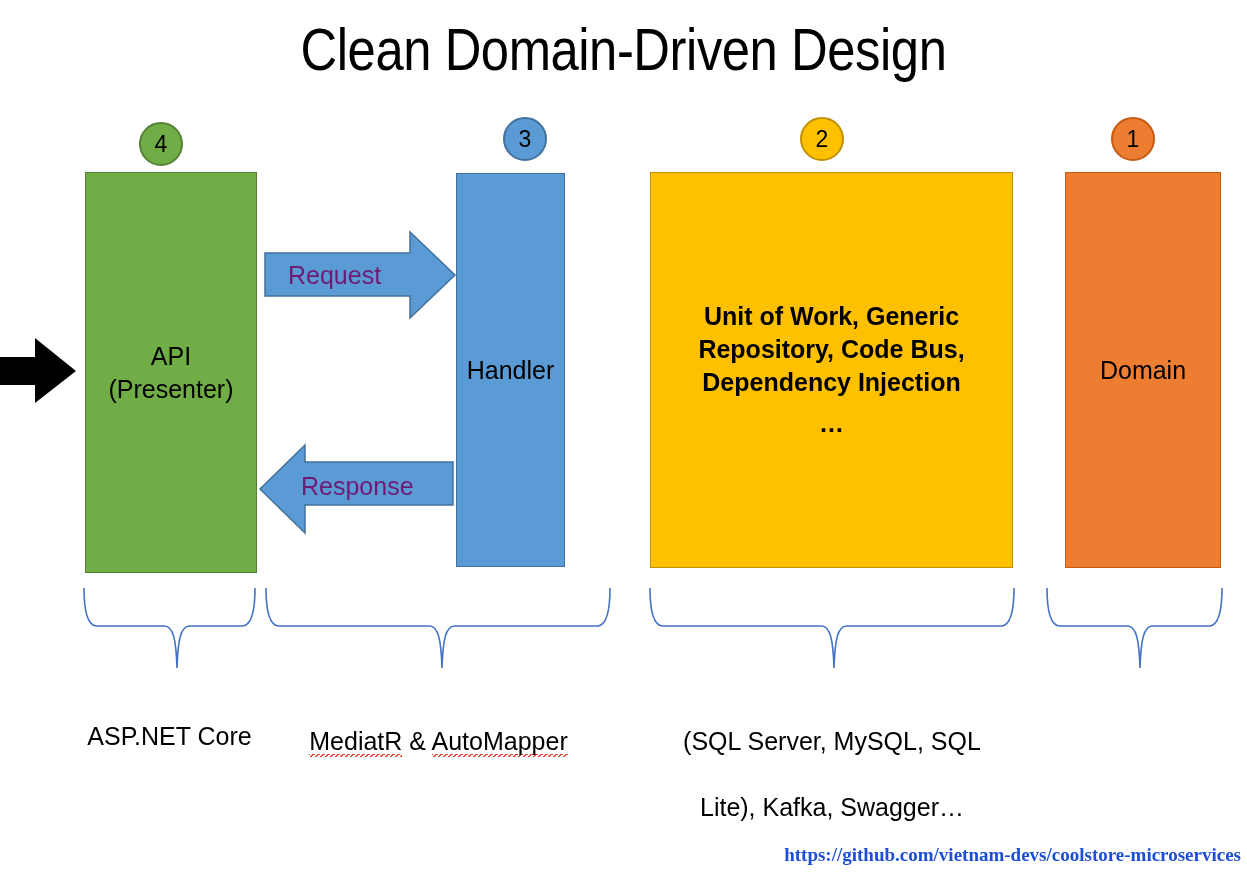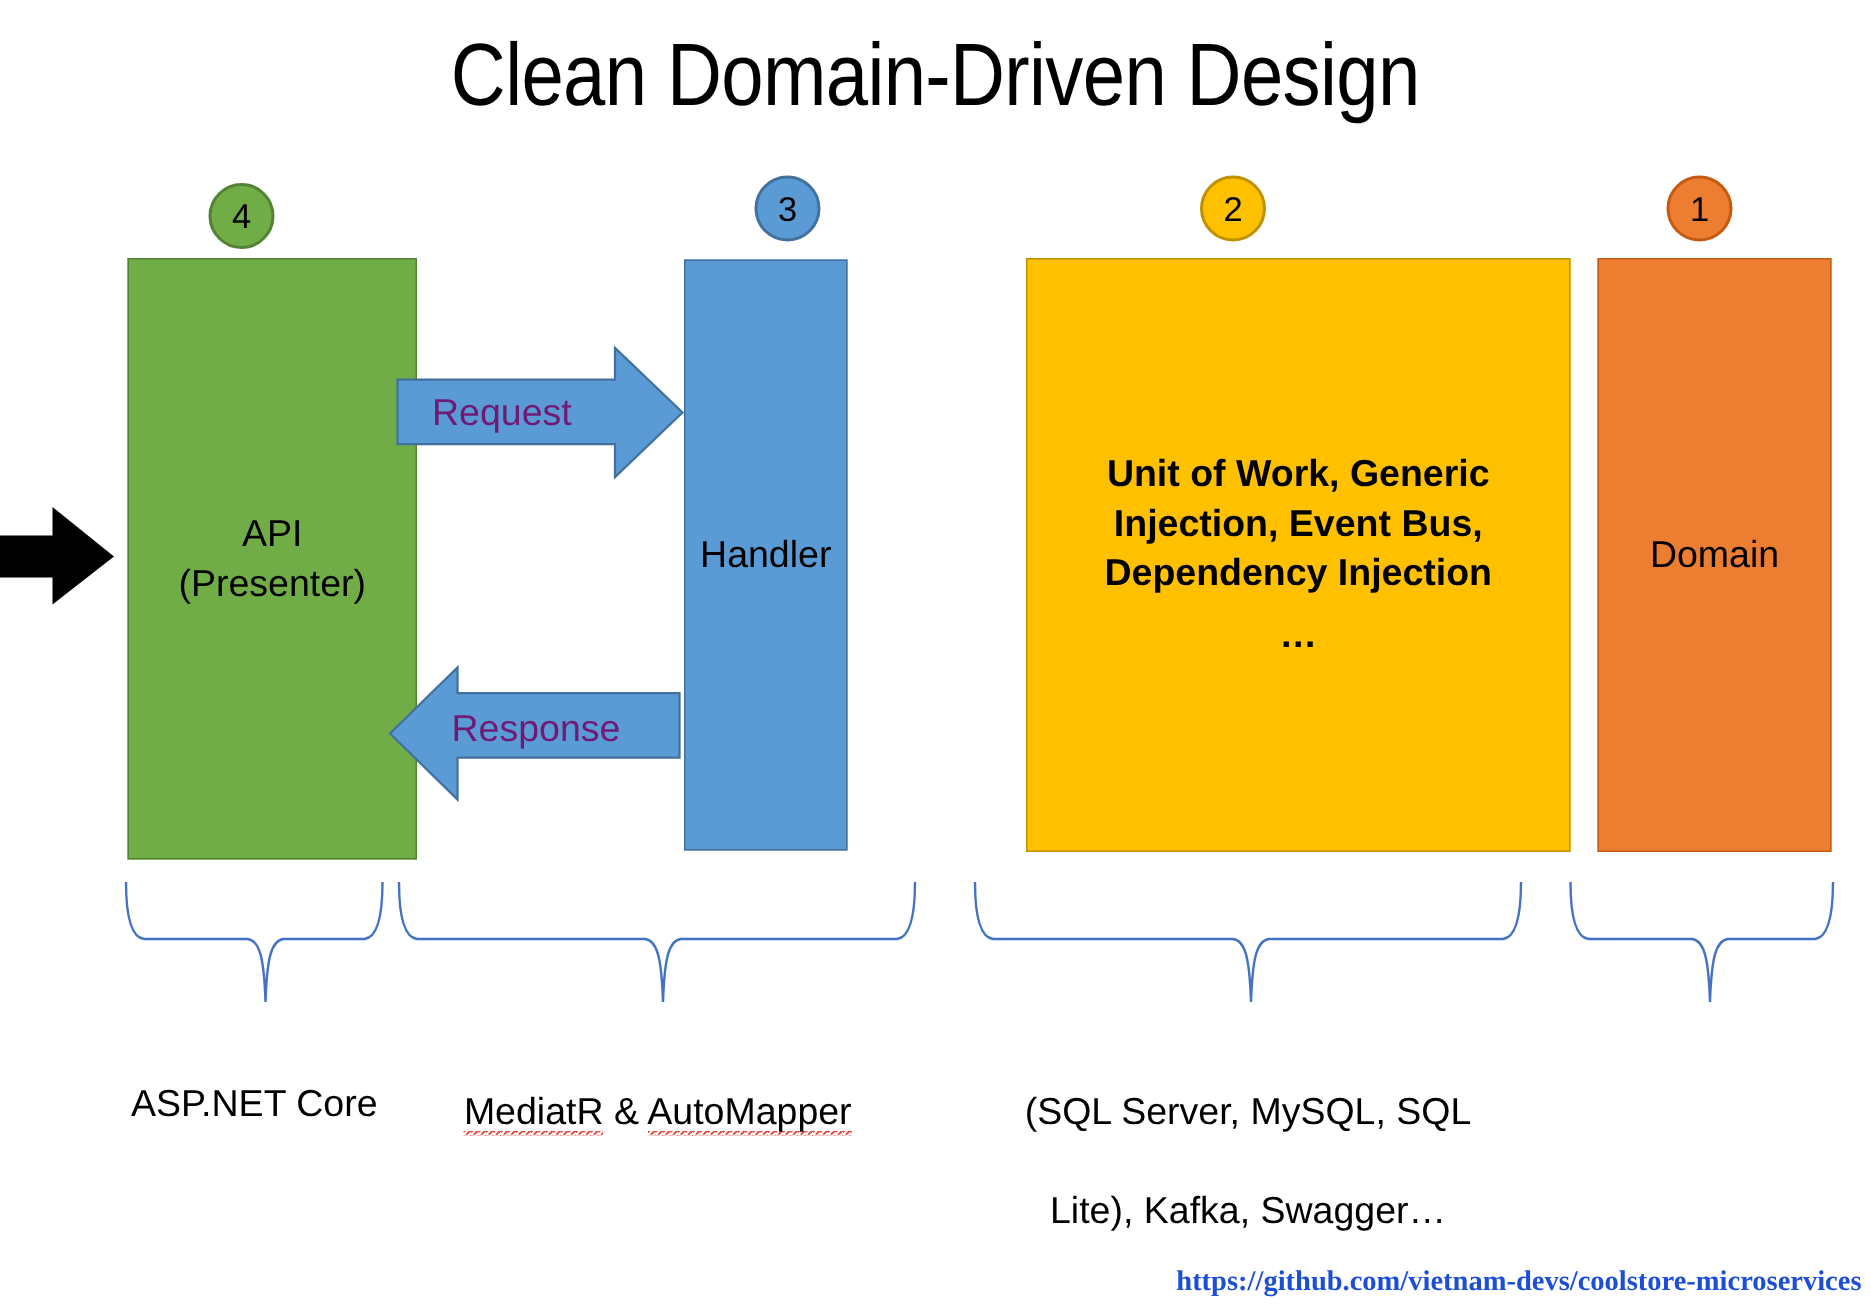--- a/index.html
+++ b/index.html
@@ -146,7 +146,7 @@
     <span class="layer-label">Handler</span>
   </div>
 
-  <div class="layer-box bold" style="left:684px; top:172px; width:363px; height:396px; background:#ffc000; border:1px solid #bf9000; flex-direction:column; padding:0 24px;">
+  <div class="layer-box bold" style="left:650px; top:172px; width:363px; height:396px; background:#ffc000; border:1px solid #bf9000; flex-direction:column; padding:0 24px;">
     <span>Unit of Work, Generic</span>
     <span>Injection, Event Bus,</span>
     <span>Dependency Injection</span>

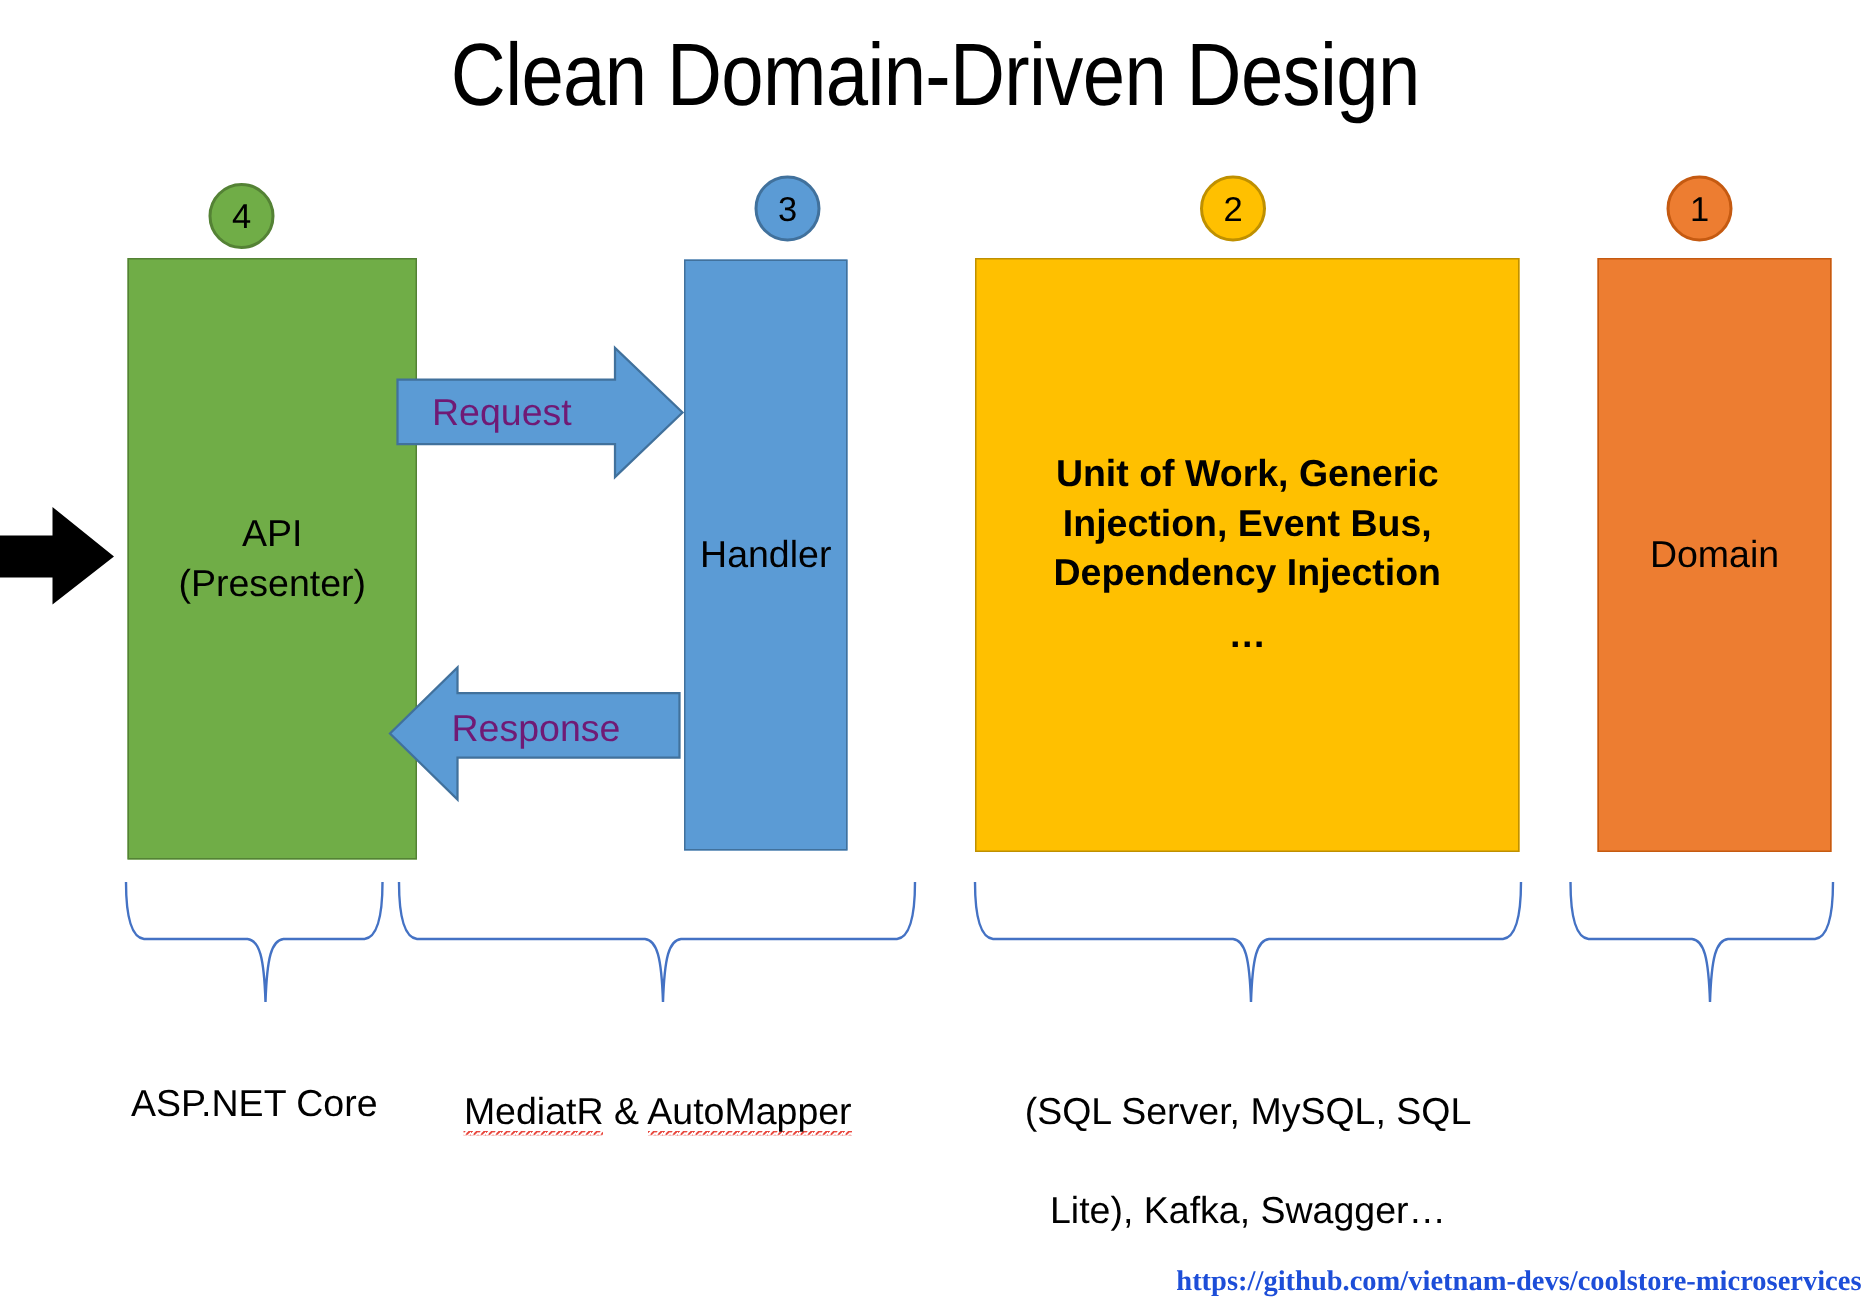--- a/index.html
+++ b/index.html
@@ -137,7 +137,7 @@
     <span>1</span>
   </div>
 
-  <div class="layer-box" style="left:85px; top:172px; width:193px; height:401px; background:#70ad47; border:1px solid #548235;">
+  <div class="layer-box" style="left:85px; top:172px; width:172px; height:401px; background:#70ad47; border:1px solid #548235;">
     <span class="layer-label">API
 (Presenter)</span>
   </div>

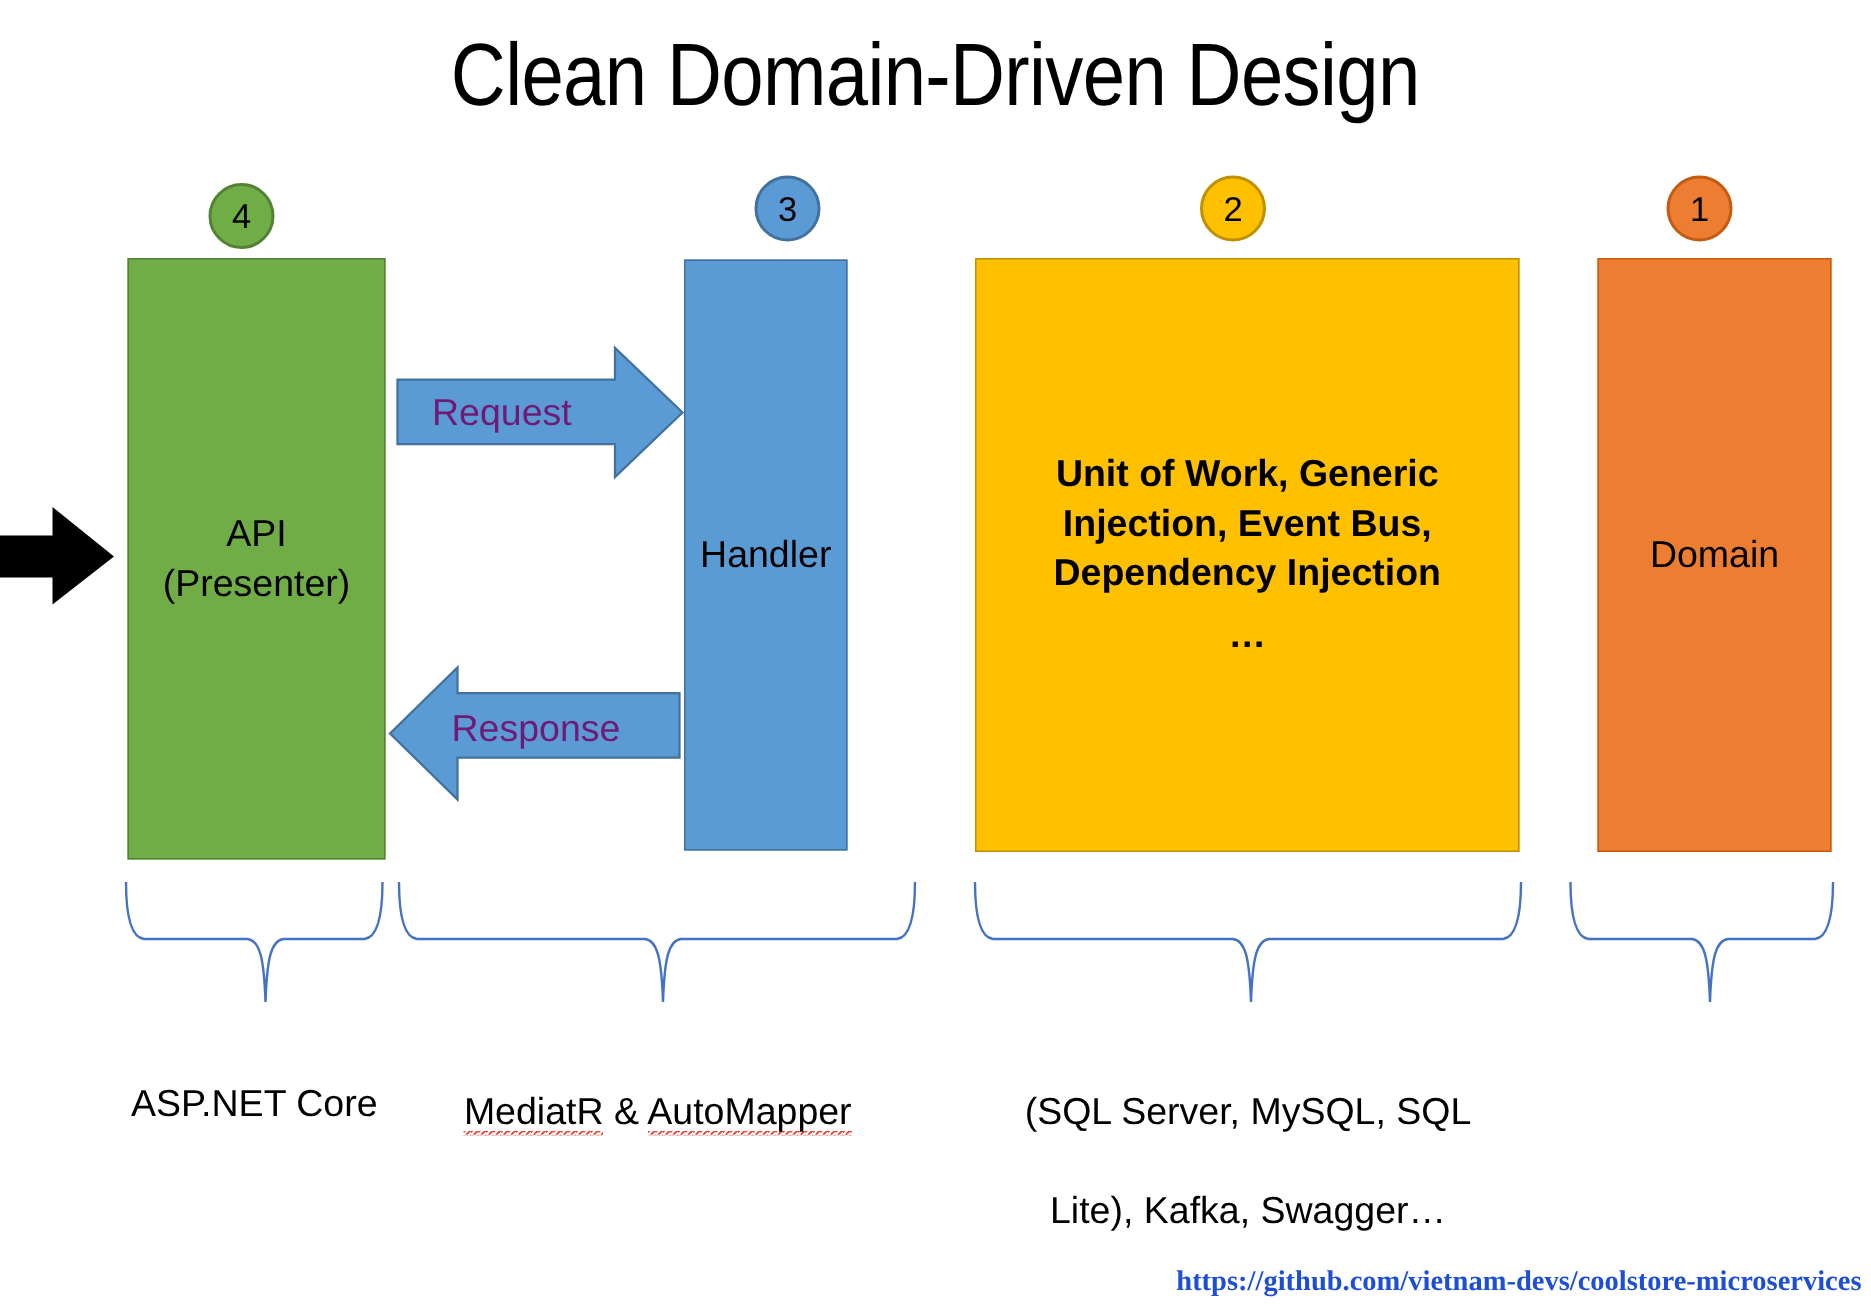--- a/index.html
+++ b/index.html
@@ -148,7 +148,7 @@
 
   <div class="layer-box bold" style="left:650px; top:172px; width:363px; height:396px; background:#ffc000; border:1px solid #bf9000; flex-direction:column; padding:0 24px;">
     <span>Unit of Work, Generic</span>
-    <span>Injection, Event Bus,</span>
+    <span>Repository, Code Bus,</span>
     <span>Dependency Injection</span>
     <span style="margin-top:8px;">…</span>
   </div>

